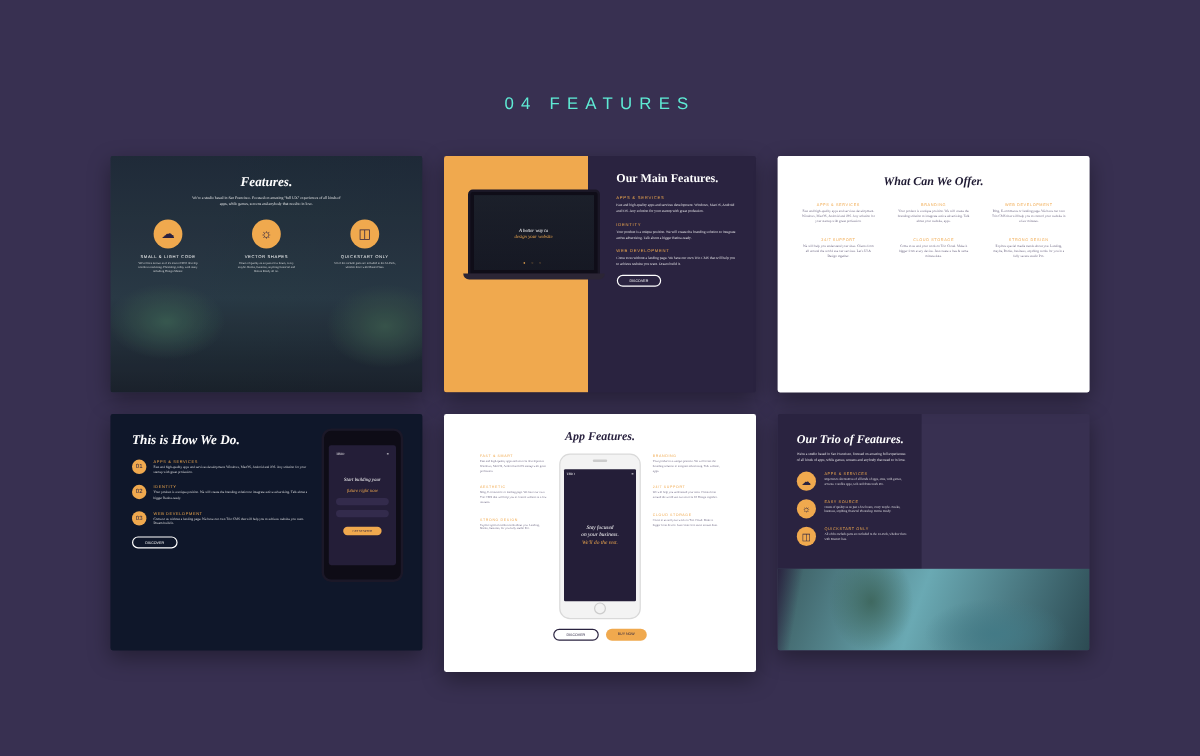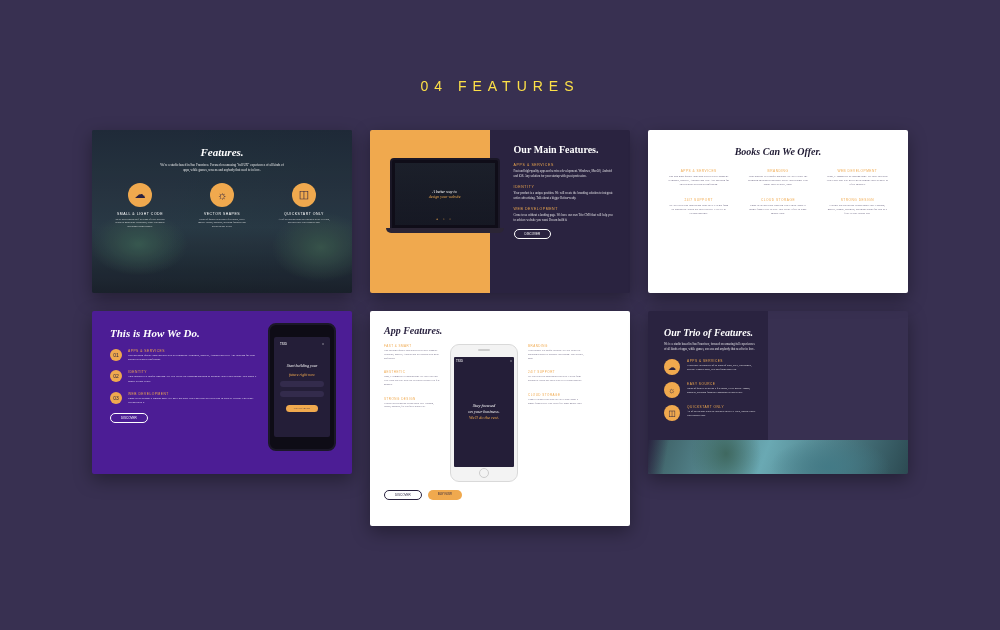--- a/index.html
+++ b/index.html
@@ -13,7 +13,7 @@
   }
   .page-title {
     text-align: center;
-    color: #fde047;
+    color: #5eead4;
     font-family: -apple-system, "Segoe UI", sans-serif;
     font-size: 14px;
     letter-spacing: 6px;

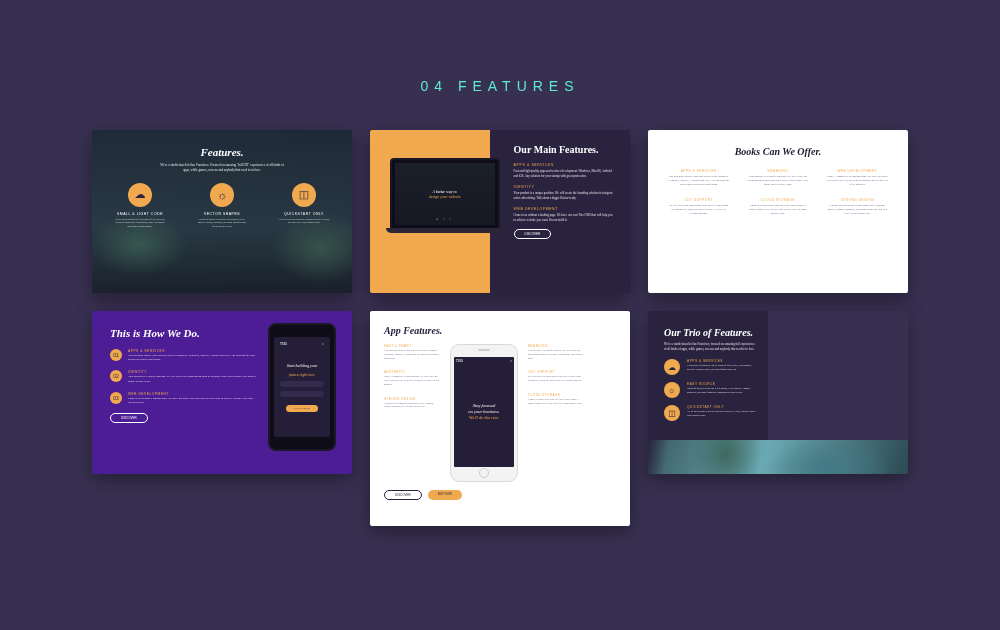--- a/index.html
+++ b/index.html
@@ -32,7 +32,7 @@
   }
   .card {
     width: 260px;
-    height: 163px;
+    height: 197px;
     border-radius: 2px;
     box-shadow: 0 6px 18px rgba(0,0,0,.35);
     overflow: hidden;

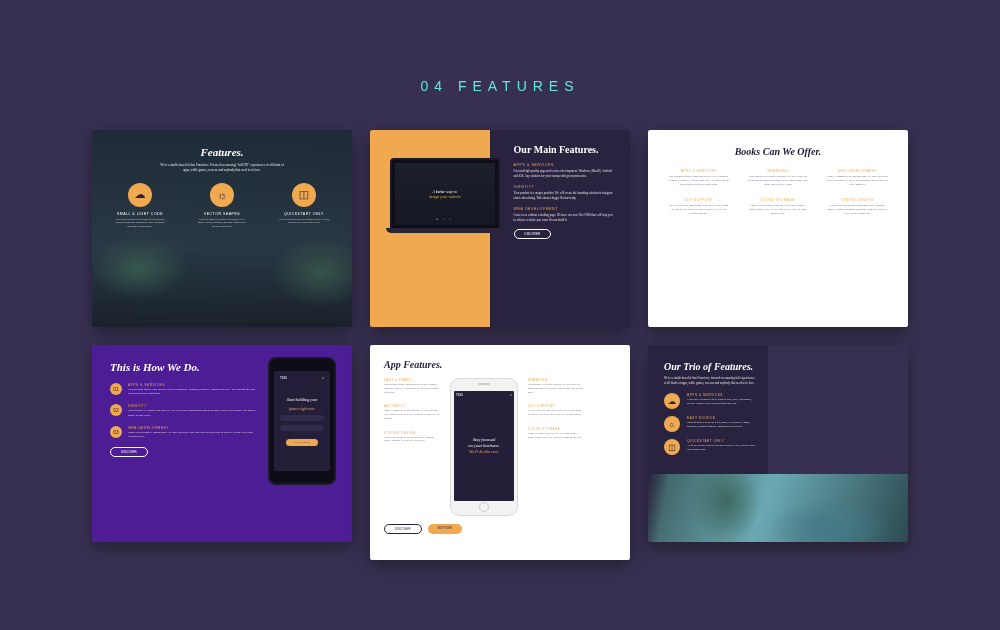--- a/index.html
+++ b/index.html
@@ -245,7 +245,7 @@
   </div>
 
   <div class="card c3">
-    <h2>Books Can We Offer.</h2>
+    <h2>What Can We Offer.</h2>
     <div class="row">
       <div class="cell">
           <div class="ch">APPS &amp; SERVICES</div>

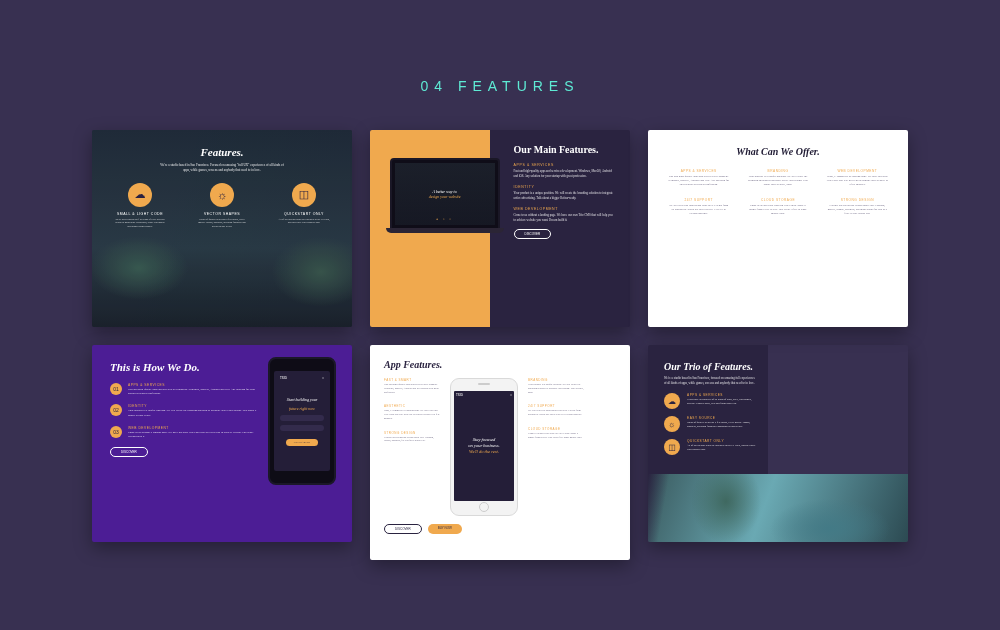--- a/index.html
+++ b/index.html
@@ -106,7 +106,7 @@
   .c3 .cd { font-size:2.8px; color:#6b6580; line-height:1.5; }
 
   
-  .c4 { background:#4c1d95; display:flex; padding:16px 16px 14px 18px; gap:10px; }
+  .c4 { background:#0f172a; display:flex; padding:16px 16px 14px 18px; gap:10px; }
   .c4 .col { flex:1; }
   .c4 h2 { font-size:11px; font-style:italic; font-weight:bold; margin-bottom:10px;}
   .bulrow { display:flex; gap:6px; margin-bottom:8px; }

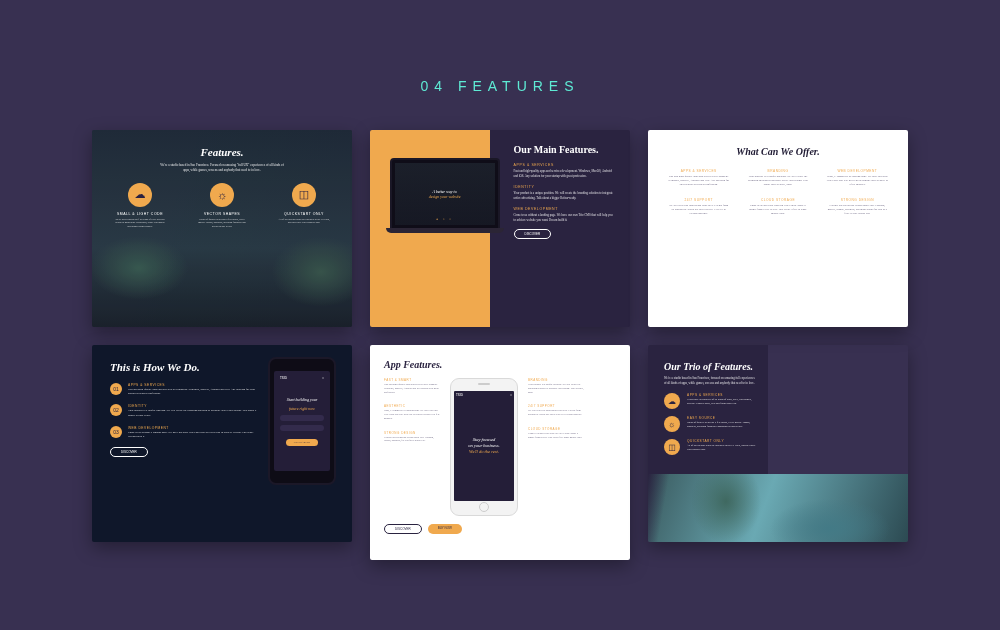--- a/index.html
+++ b/index.html
@@ -133,7 +133,7 @@
   .phone1 .field { background:#332b4c; width:44px; height:6px; border-radius:3px; }
 
   
-  .c5 { background:#fff; color:#2a2340; display:flex; flex-direction:column; align-items:flex-start; padding:14px 14px 8px;}
+  .c5 { background:#fff; color:#2a2340; display:flex; flex-direction:column; align-items:center; padding:14px 14px 8px;}
   .c5 h2 { font-size:10px; font-style:italic; font-weight:bold; margin-bottom:8px;}
   .c5 .wrap { display:flex; align-items:flex-start; gap:10px; }
   .c5col { width:56px; }

